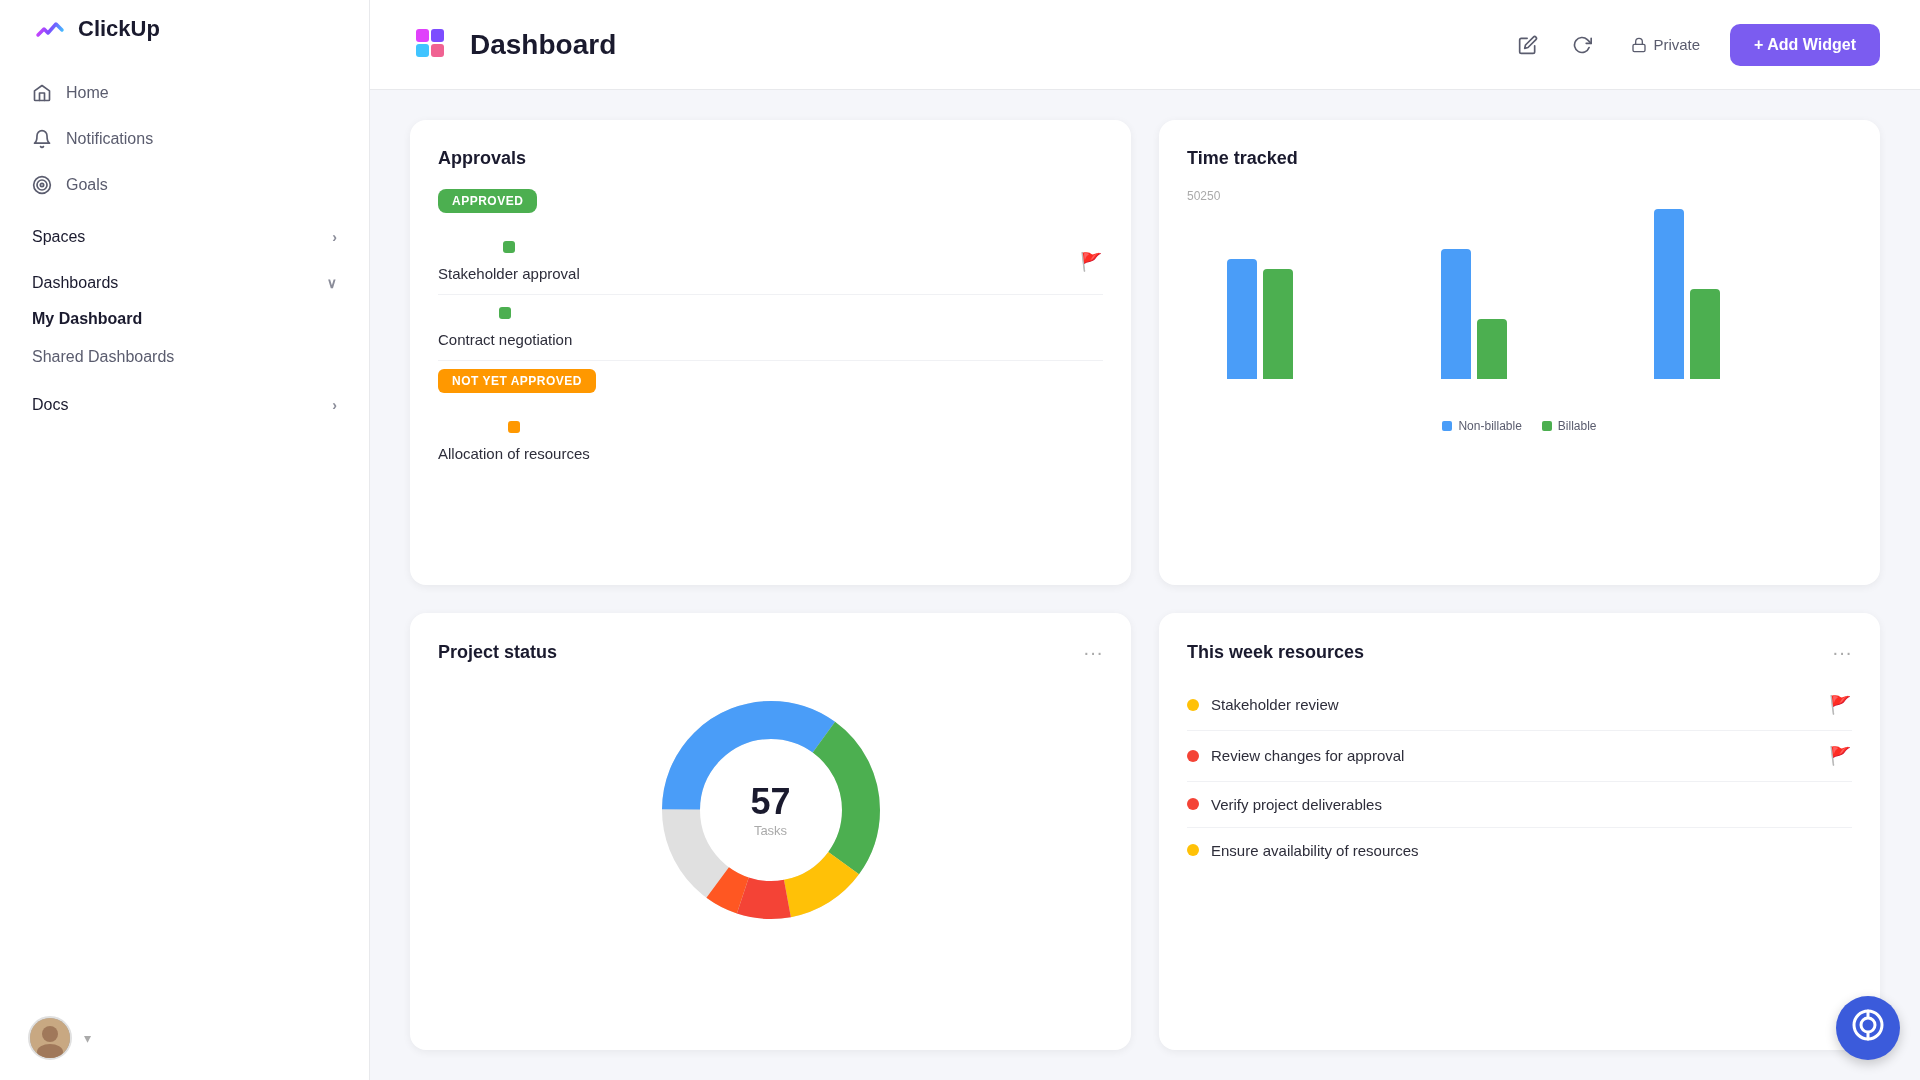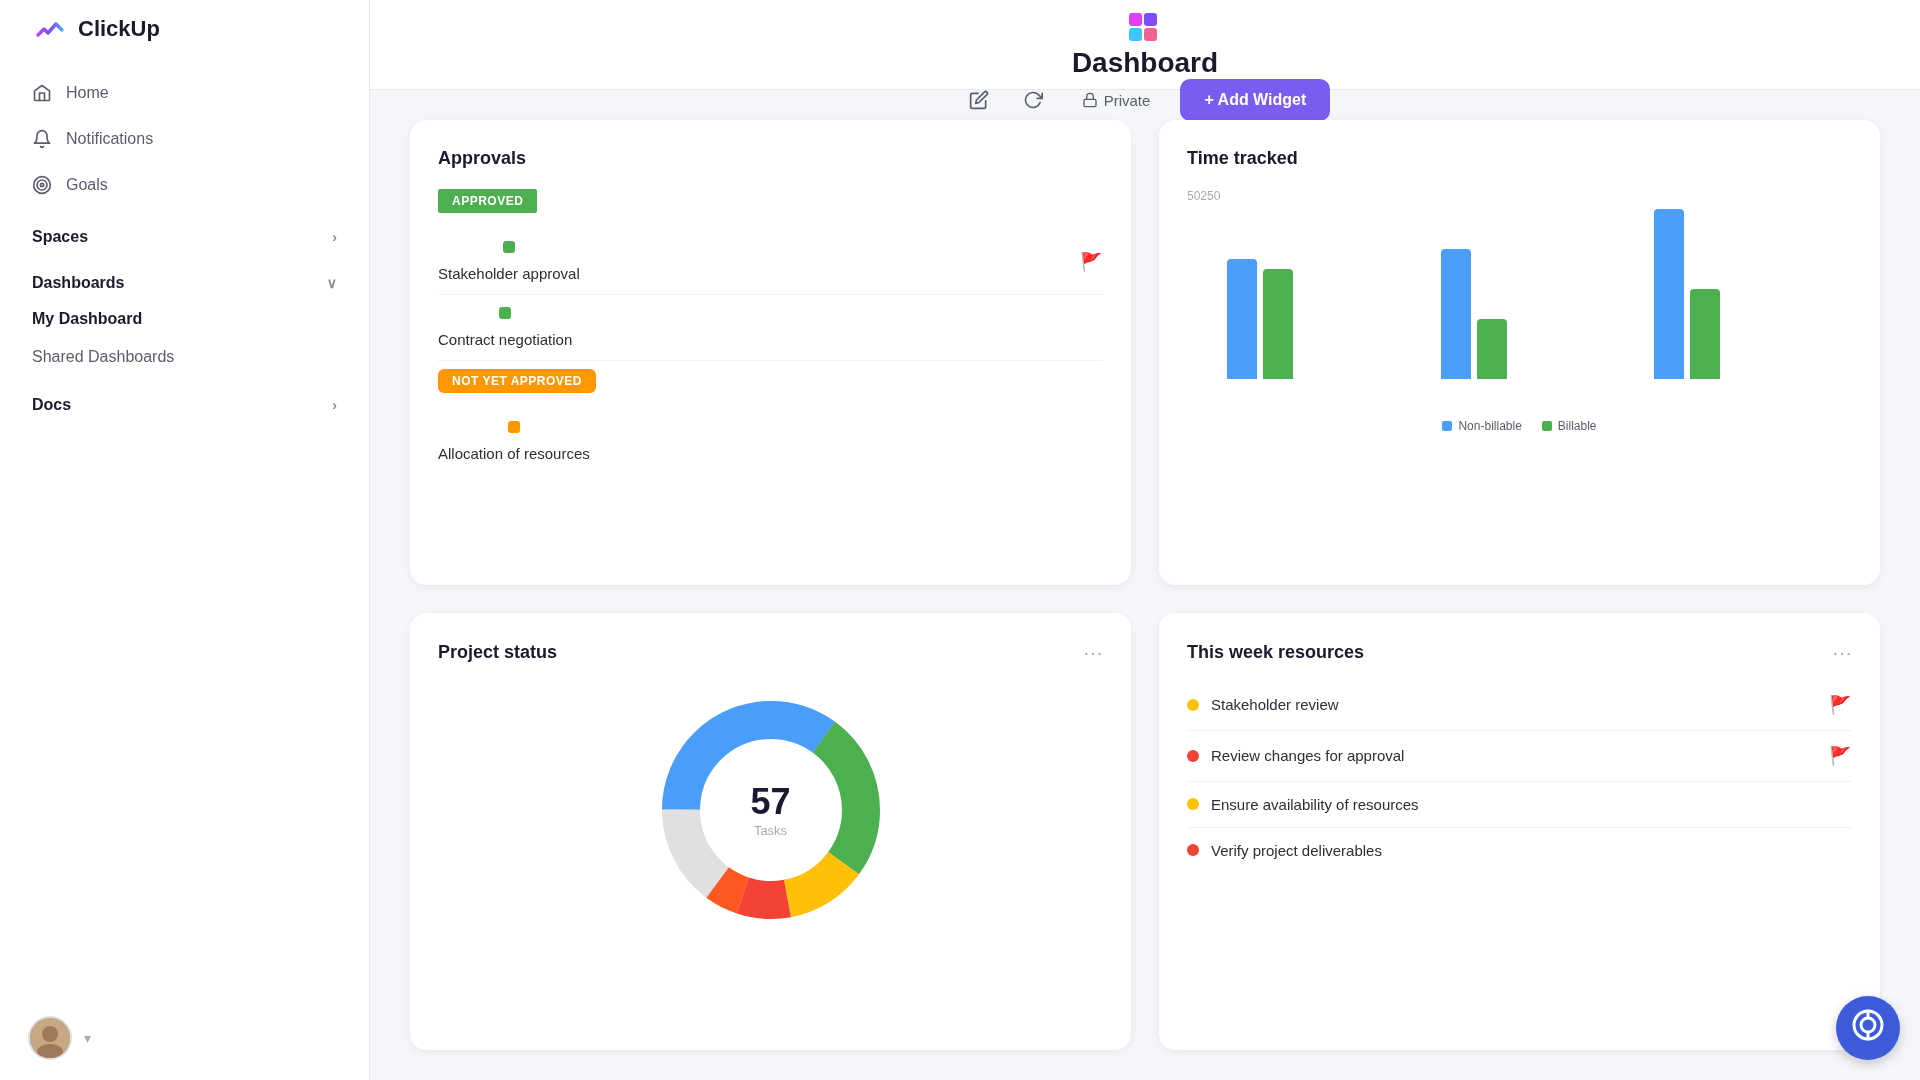--- a/index.html
+++ b/index.html
@@ -29,7 +29,7 @@
     .main { flex: 1; display: flex; flex-direction: column; overflow: hidden; }
 
     
-    .topbar { background: #fff; border-bottom: 1px solid #e8e9ec; padding: 11px 40px; height: 90px; display: flex; align-items: center; flex-shrink: 0; flex-direction: column; }
+    .topbar { background: #fff; border-bottom: 1px solid #e8e9ec; padding: 11px 40px; height: 90px; display: flex; align-items: center; gap: 16px; flex-shrink: 0; }
     .topbar-icon { width: 44px; height: 44px; display: flex; align-items: center; justify-content: center; }
     .topbar-title { font-size: 28px; font-weight: 700; color: #1a1a2e; flex: 1; }
     .topbar-actions { display: flex; align-items: center; gap: 16px; }

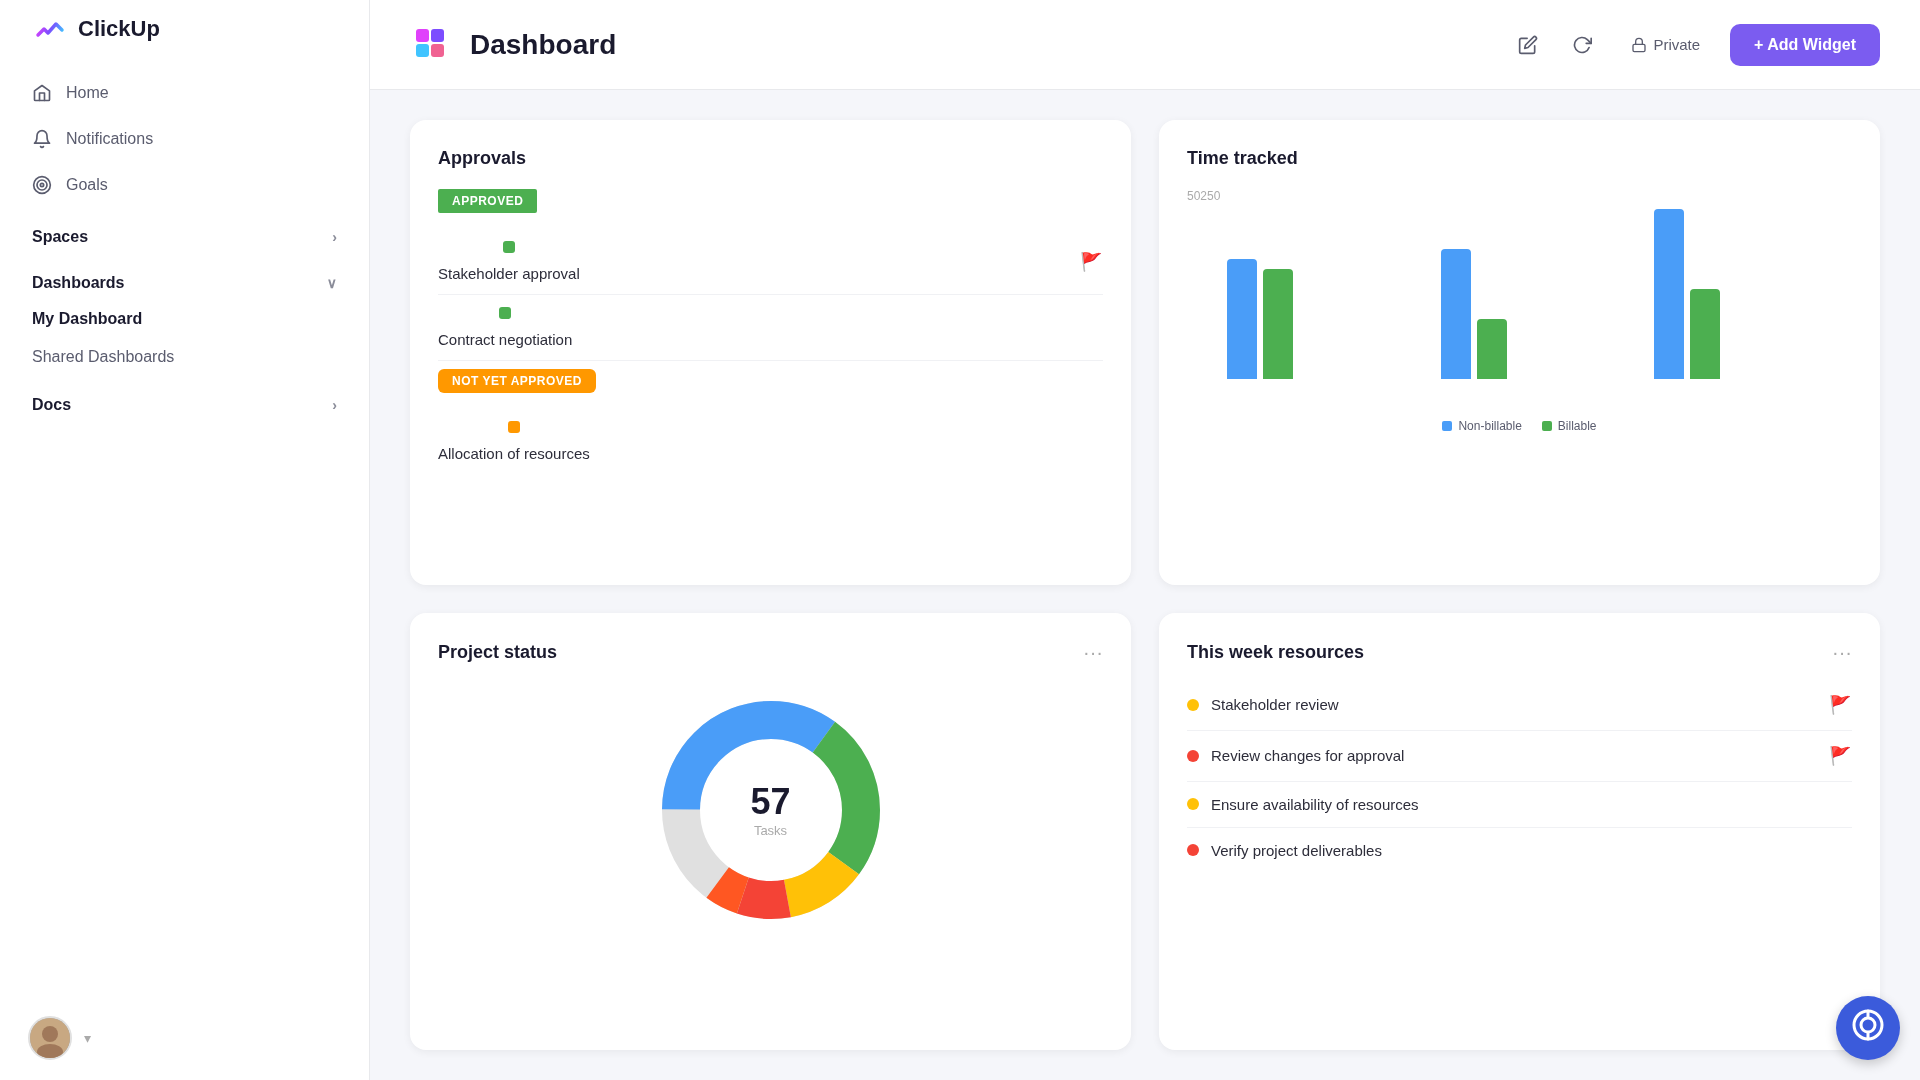--- a/index.html
+++ b/index.html
@@ -45,7 +45,7 @@
 
     
     .card-title { font-size: 18px; font-weight: 700; color: #1a1a2e; margin-bottom: 20px; }
-    .badge-approved { background: #4caf50; color: #fff; border-radius: 2px; padding: 5px 14px; font-size: 12px; font-weight: 700; letter-spacing: 0.5px; display: inline-block; margin-bottom: 16px; }
+    .badge-approved { background: #4caf50; color: #fff; border-radius: 8px; padding: 5px 14px; font-size: 12px; font-weight: 700; letter-spacing: 0.5px; display: inline-block; margin-bottom: 16px; }
     .badge-not-approved { background: #ff9800; color: #fff; border-radius: 6px; padding: 5px 14px; font-size: 12px; font-weight: 700; letter-spacing: 0.5px; display: inline-block; margin-bottom: 16px; margin-top: 8px; }
     .approval-item { display: flex; align-items: center; justify-content: space-between; padding: 12px 0; border-bottom: 1px solid #f0f1f4; }
     .approval-item:last-child { border-bottom: none; }

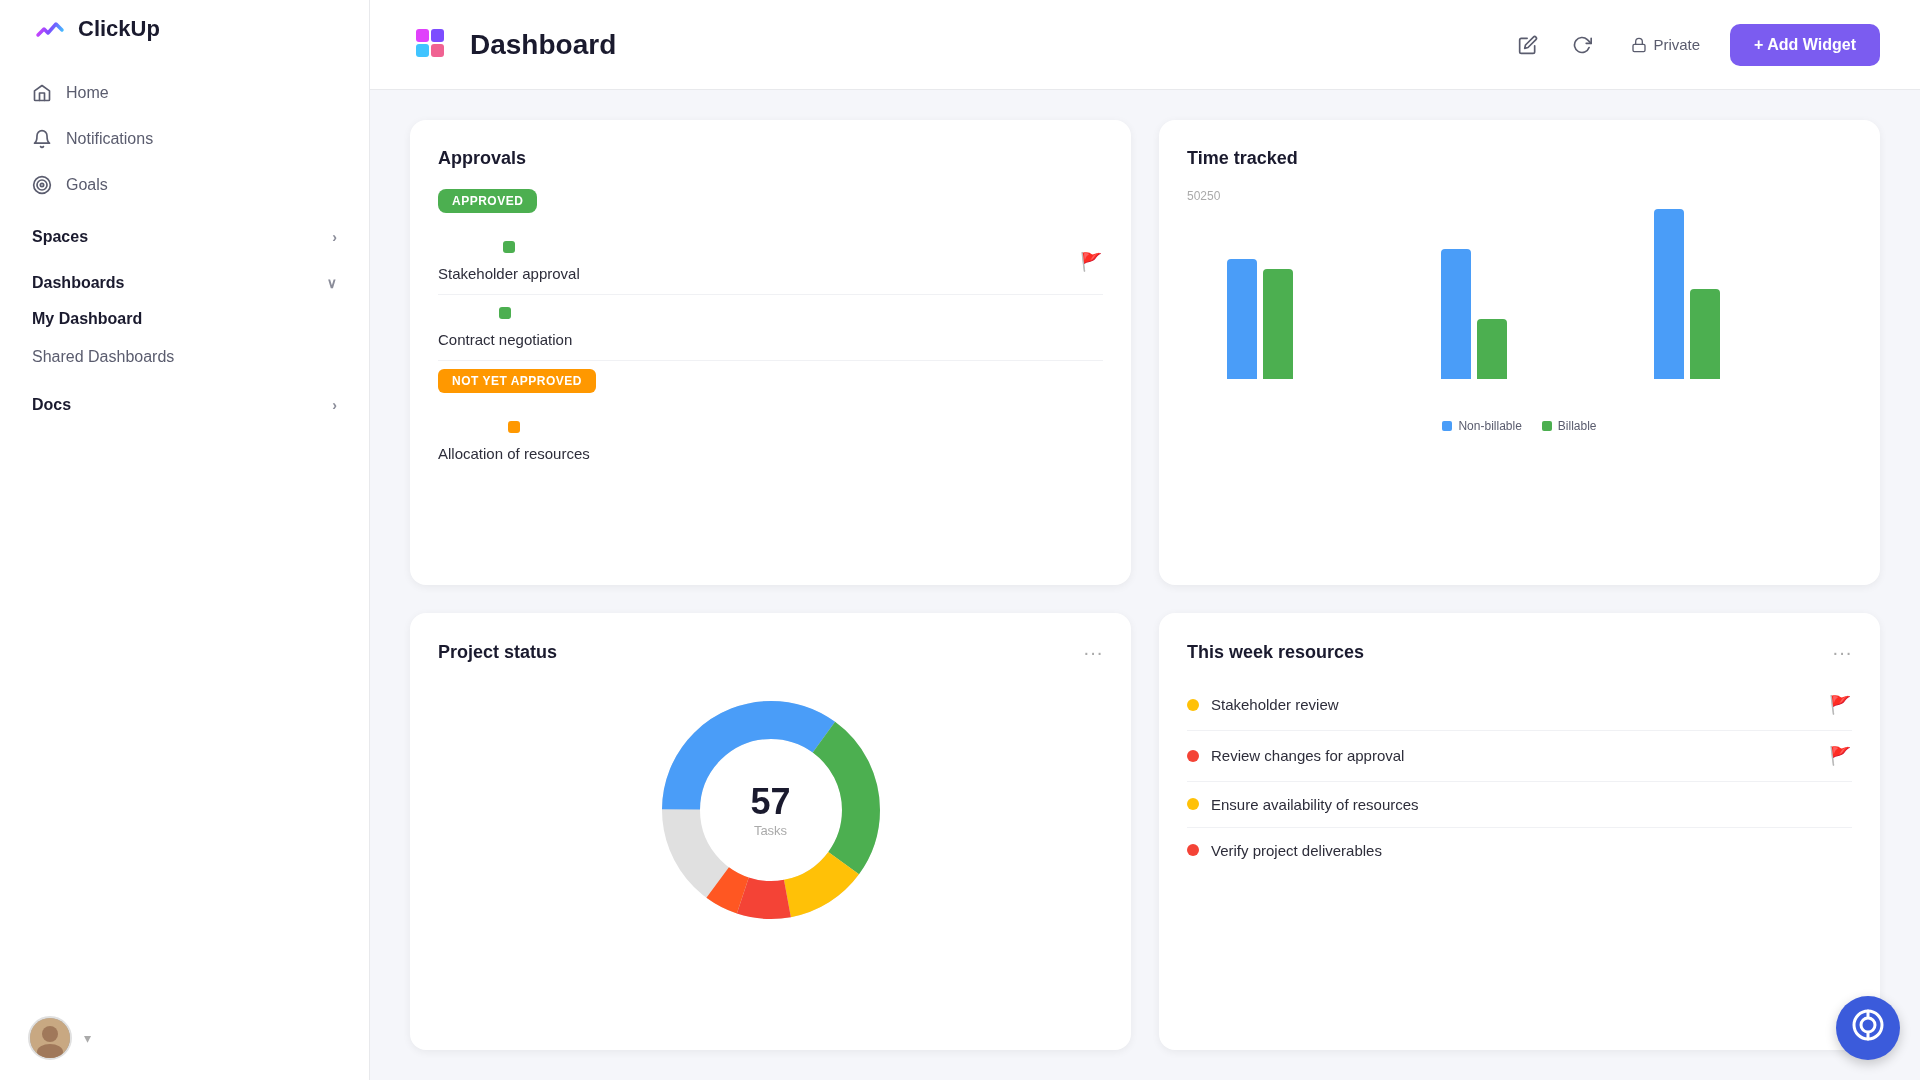--- a/index.html
+++ b/index.html
@@ -14,7 +14,7 @@
     .nav-item { display: flex; align-items: center; gap: 14px; padding: 13px 32px; cursor: pointer; color: #5a5c6e; font-size: 16px; font-weight: 500; transition: background 0.15s; }
     .nav-item .nav-icon { width: 20px; height: 20px; display: flex; align-items: center; justify-content: center; }
     .nav-section { padding: 20px 32px 8px; color: #8a8c99; font-size: 15px; font-weight: 600; display: flex; align-items: center; justify-content: space-between; cursor: pointer; }
-    .nav-section-label { color: #1a1a2e; font-size: 16px; font-weight: 700; }
+    .nav-section-label { color: #1a1a2e; font-size: 16px; font-weight: 400; }
     .nav-subsection { padding: 10px 32px; cursor: pointer; color: #5a5c6e; font-size: 16px; font-weight: 500; }
     .nav-subsection.active { color: #1a1a2e; font-weight: 700; }
     .chevron { color: #8a8c99; font-size: 14px; }

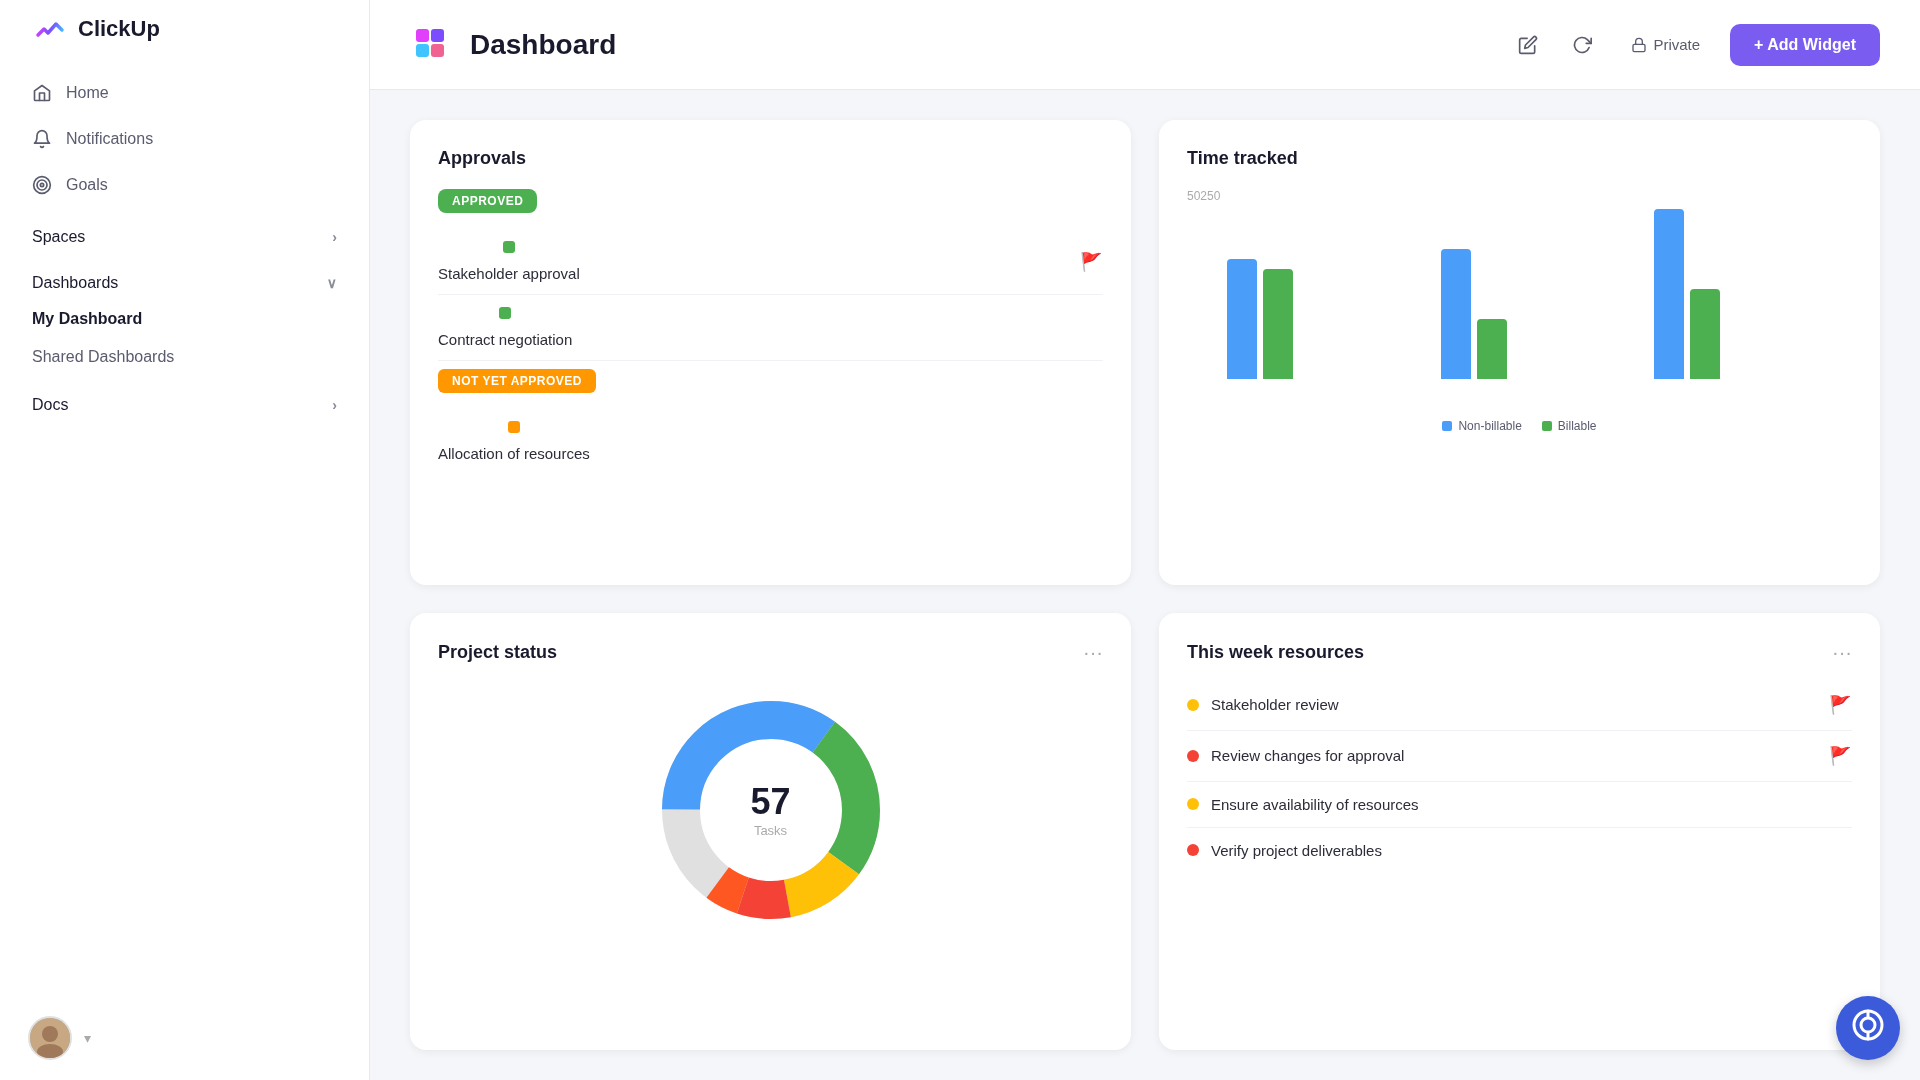--- a/index.html
+++ b/index.html
@@ -328,14 +328,14 @@
       </div>
       <div class="priority-item">
         <div class="priority-left">
+          <div class="dot-red"></div>
+          <span class="priority-text">Verify project deliverables</span>
+        </div>
+      </div>
+      <div class="priority-item">
+        <div class="priority-left">
           <div class="dot-yellow"></div>
           <span class="priority-text">Ensure availability of resources</span>
-        </div>
-      </div>
-      <div class="priority-item">
-        <div class="priority-left">
-          <div class="dot-red"></div>
-          <span class="priority-text">Verify project deliverables</span>
         </div>
       </div>
     </div>

